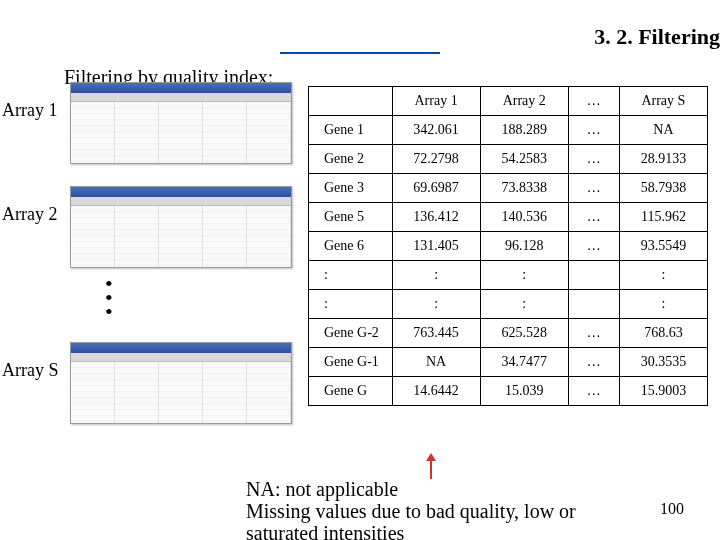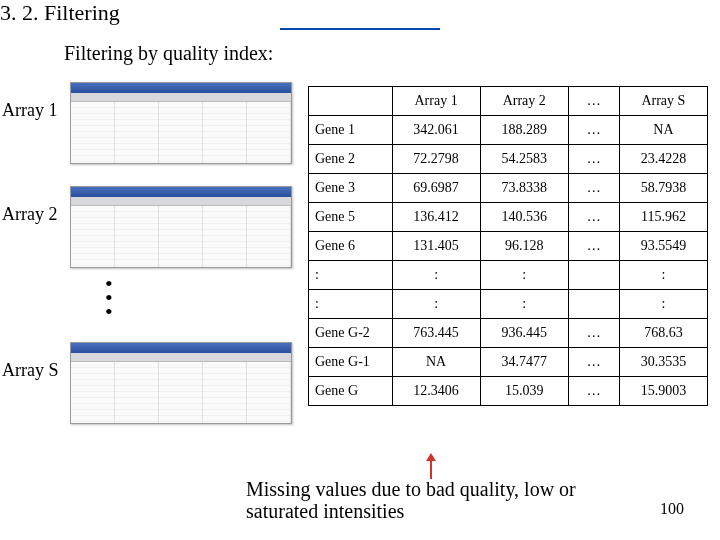--- a/index.html
+++ b/index.html
@@ -13,10 +13,10 @@
     overflow: hidden;
   }
   .title {
-    text-align: left;
+    text-align: right;
     font-size: 22px;
-    font-weight: normal;
-    margin-top: 0;
+    font-weight: bold;
+    margin-top: 24px;
     color: #000;
   }
   .title-underline {

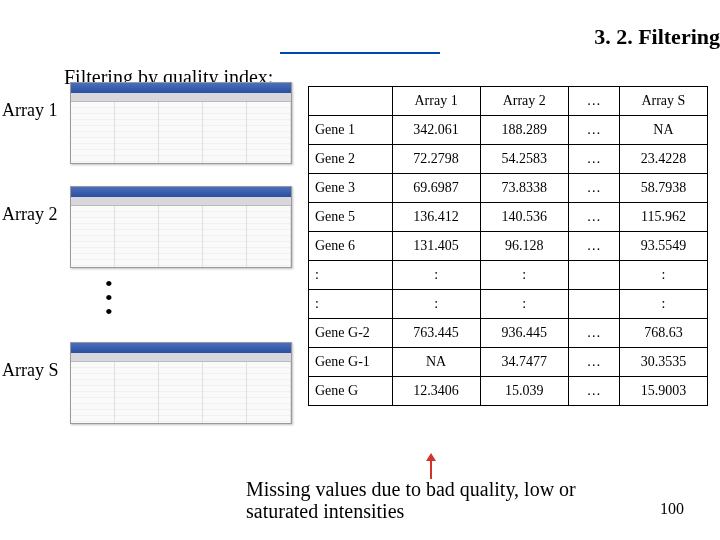--- a/index.html
+++ b/index.html
@@ -105,7 +105,7 @@
   }
   td.rowhead {
     text-align: left;
-    padding-left: 6px;
+    padding-left: 15px;
   }
   col.c-gene { width: 72px; }
   col.c-val  { width: 76px; }

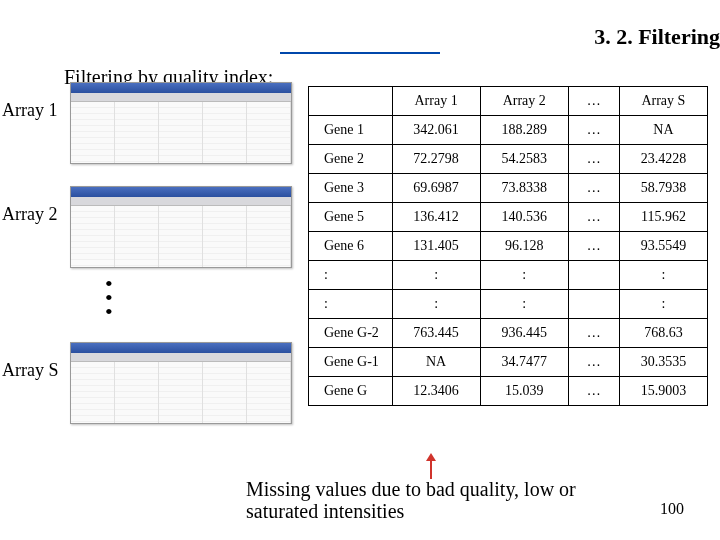--- a/index.html
+++ b/index.html
@@ -228,7 +228,7 @@
           <td>72.2798</td>
           <td>54.2583</td>
           <td>…</td>
-          <td>23.4228</td>
+          <td>28.9133</td>
         </tr>
         <tr>
           <td class="rowhead">Gene 3</td>

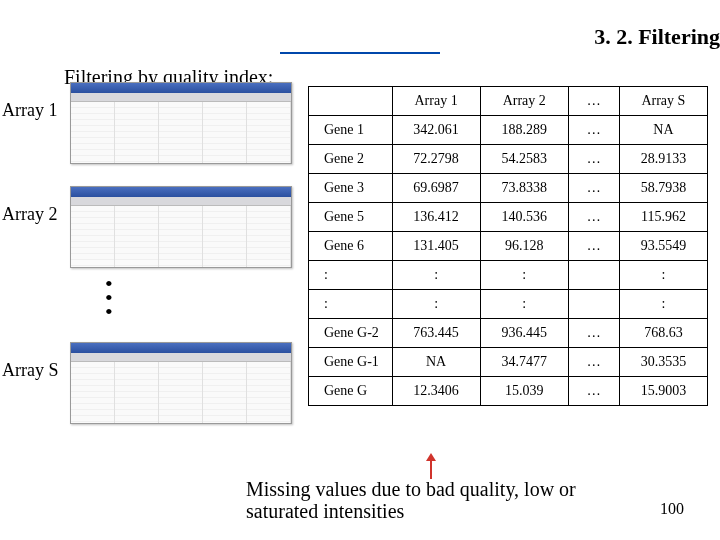--- a/index.html
+++ b/index.html
@@ -268,7 +268,7 @@
         <tr>
           <td class="rowhead">Gene G-2</td>
           <td>763.445</td>
-          <td>936.445</td>
+          <td>625.528</td>
           <td>…</td>
           <td>768.63</td>
         </tr>

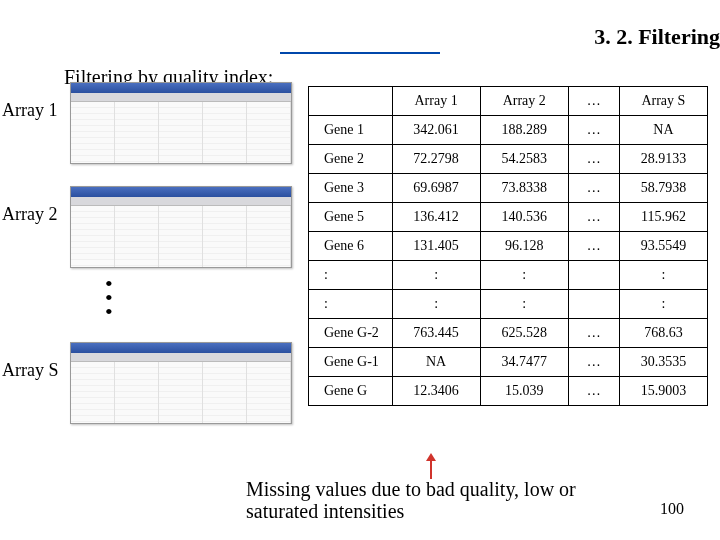--- a/index.html
+++ b/index.html
@@ -281,7 +281,7 @@
         </tr>
         <tr>
           <td class="rowhead">Gene G</td>
-          <td>12.3406</td>
+          <td>14.6442</td>
           <td>15.039</td>
           <td>…</td>
           <td>15.9003</td>

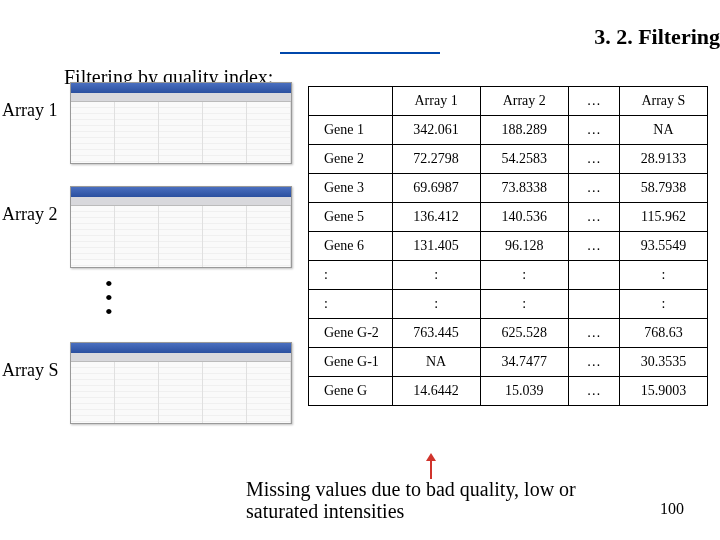--- a/index.html
+++ b/index.html
@@ -293,6 +293,7 @@
 <div class="arrow"></div>
 
 <div class="footer">
+  <div>NA: not applicable</div>
   <div>Missing values due to bad quality, low or</div>
   <div>saturated intensities</div>
 </div>

